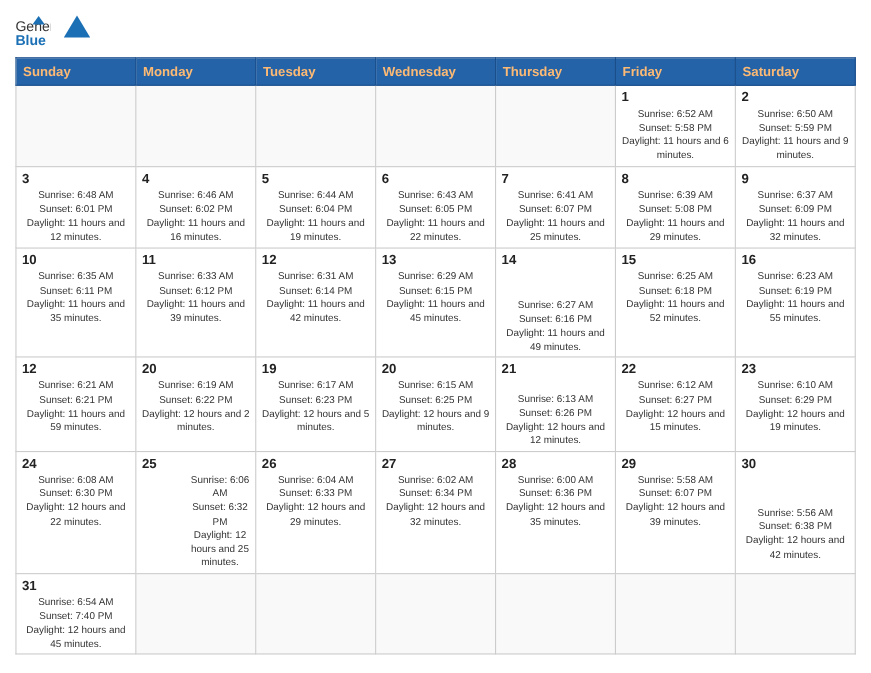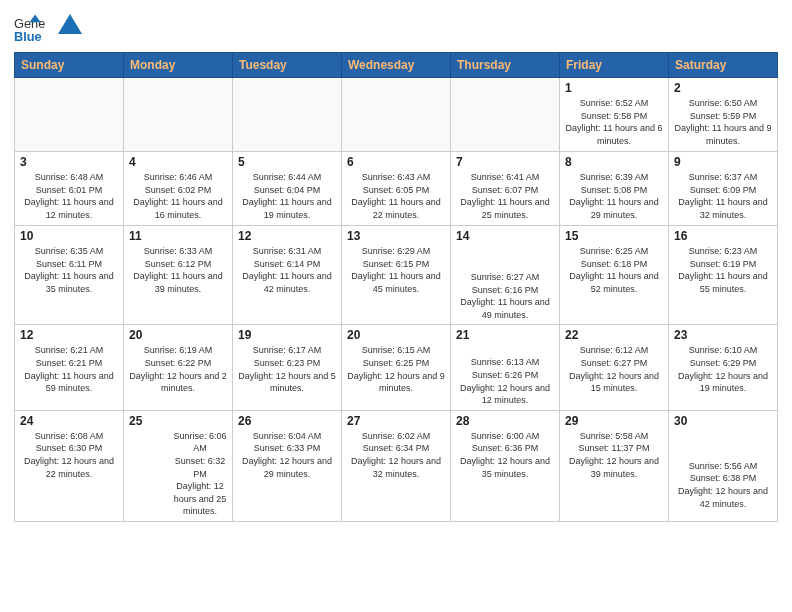--- a/index.html
+++ b/index.html
@@ -313,7 +313,7 @@
           <td>
             <div class="day-num">29</div>
             <div class="day-info" style="white-space: pre-line;">Sunrise: 5:58 AM
-Sunset: 11:37 PM
+Sunset: 6:07 PM
 Daylight: 12 hours and 39 minutes.</div>
           </td>
           <td>

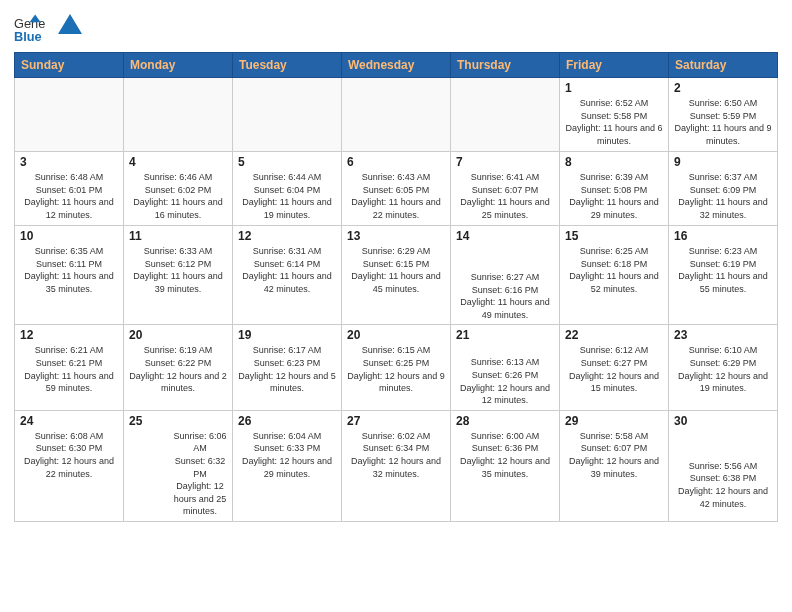--- a/index.html
+++ b/index.html
@@ -323,6 +323,20 @@
 Daylight: 12 hours and 42 minutes.</div>
           </td>
         </tr>
+        <tr class="last-row">
+          <td>
+            <div class="day-num">31</div>
+            <div class="day-info" style="white-space: pre-line;">Sunrise: 6:54 AM
+Sunset: 7:40 PM
+Daylight: 12 hours and 45 minutes.</div>
+          </td>
+          <td class="empty-cell"></td>
+          <td class="empty-cell"></td>
+          <td class="empty-cell"></td>
+          <td class="empty-cell"></td>
+          <td class="empty-cell"></td>
+          <td class="empty-cell"></td>
+        </tr>
       </tbody>
   </table>
 </div>

